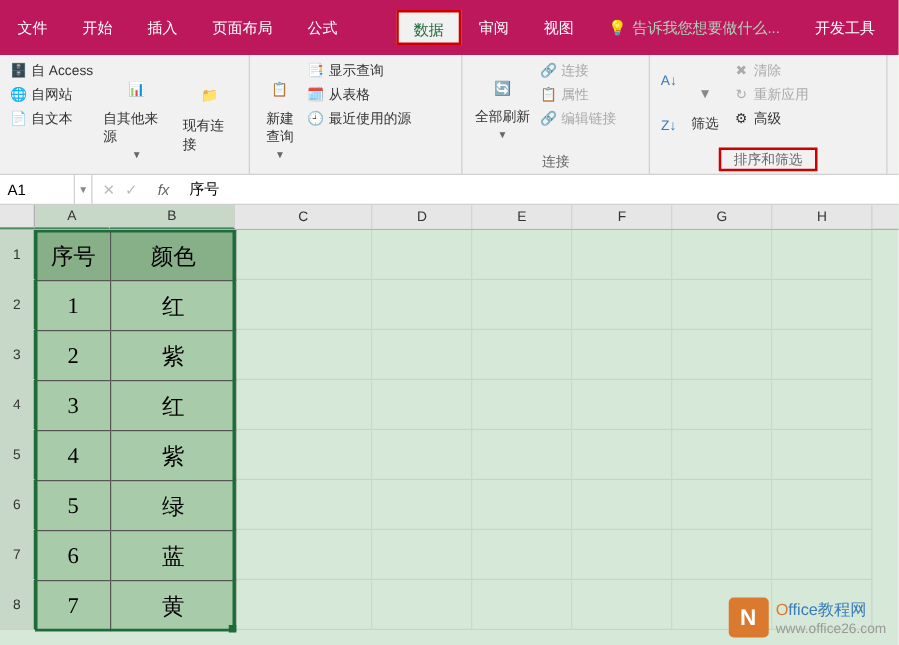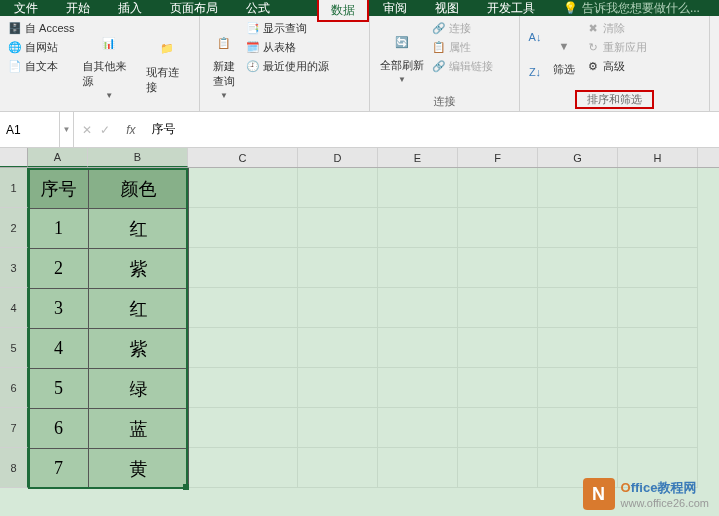--- a/index.html
+++ b/index.html
@@ -5,7 +5,7 @@
     * { margin: 0; padding: 0; box-sizing: border-box; font-family: "Microsoft YaHei", sans-serif; }
     body { width: 719px; height: 516px; background: #fff; position: relative; overflow: hidden; }
     
-    .tab-bar { background: #14532d; height: 16px; display: flex; align-items: center; color: #fff; font-size: 12px; }
+    .tab-bar { background: #be185d; height: 44px; display: flex; align-items: center; color: #fff; font-size: 12px; }
     .tab { padding: 0 14px; height: 28px; line-height: 28px; cursor: pointer; white-space: nowrap; }
     .tab.active { background: #f1f1f1; color: #1e6b3a; border: 2px solid #c00; padding: 0 12px; margin-left: 33px; }
     .tab.tell-me { color: #b0d0b8; }

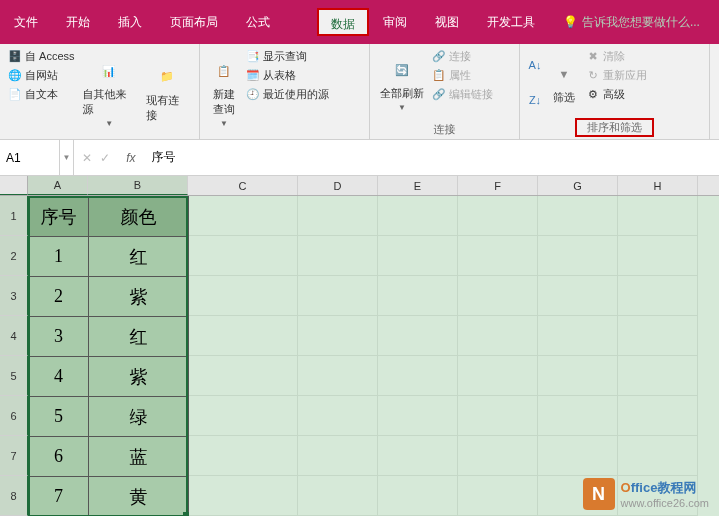--- a/index.html
+++ b/index.html
@@ -76,8 +76,8 @@
   <div class="tab active">数据</div>
   <div class="tab">审阅</div>
   <div class="tab">视图</div>
+  <div class="tab tell-me"><span class="bulb">💡</span><span>告诉我您想要做什么...</span></div>
   <div class="tab">开发工具</div>
-  <div class="tab tell-me"><span class="bulb">💡</span><span>告诉我您想要做什么...</span></div>
 </div>
 
 <div class="ribbon">

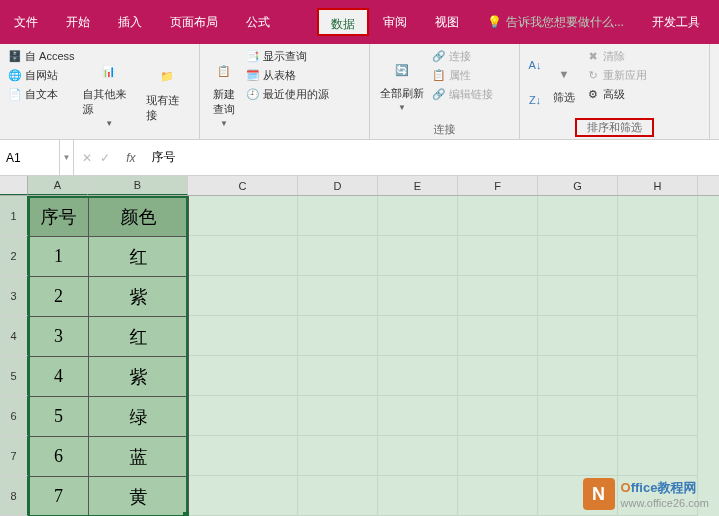--- a/index.html
+++ b/index.html
@@ -27,7 +27,7 @@
     .highlighted { border: 2px solid #c00; }
     .group-label.highlighted { padding: 0 10px; display: inline-block; margin: 0 auto; }
     
-    .formula-bar { display: flex; height: 36px; border-bottom: 1px solid #d0d0d0; align-items: center; background: #fff; font-size: 12px; }
+    .formula-bar { display: flex; height: 24px; border-bottom: 1px solid #d0d0d0; align-items: center; background: #fff; font-size: 12px; }
     .name-box { width: 60px; padding: 0 6px; border-right: 1px solid #d0d0d0; height: 100%; display: flex; align-items: center; }
     .fb-dd { width: 14px; text-align: center; color: #888; font-size: 8px; border-right: 1px solid #d0d0d0; height: 100%; display: flex; align-items: center; justify-content: center; }
     .fb-btns { display: flex; gap: 8px; padding: 0 8px; color: #bbb; }

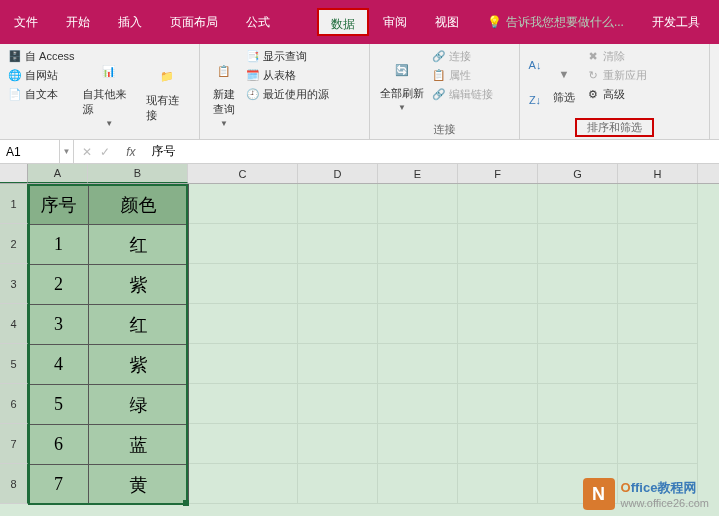--- a/index.html
+++ b/index.html
@@ -59,7 +59,7 @@
     .watermark { position: absolute; right: 10px; bottom: 6px; display: flex; align-items: center; gap: 6px; }
     .wm-icon { width: 32px; height: 32px; background: #d97a2e; border-radius: 4px; display: flex; align-items: center; justify-content: center; color: #fff; font-size: 18px; font-weight: bold; }
     .wm-text { display: flex; flex-direction: column; font-size: 13px; }
-    .wm-title { font-weight: bold; }
+    .wm-title { font-weight: normal; }
     .wm-o { color: #d97a2e; }
     .wm-f { color: #3a7ab8; }
     .wm-url { color: #999; font-size: 11px; }

